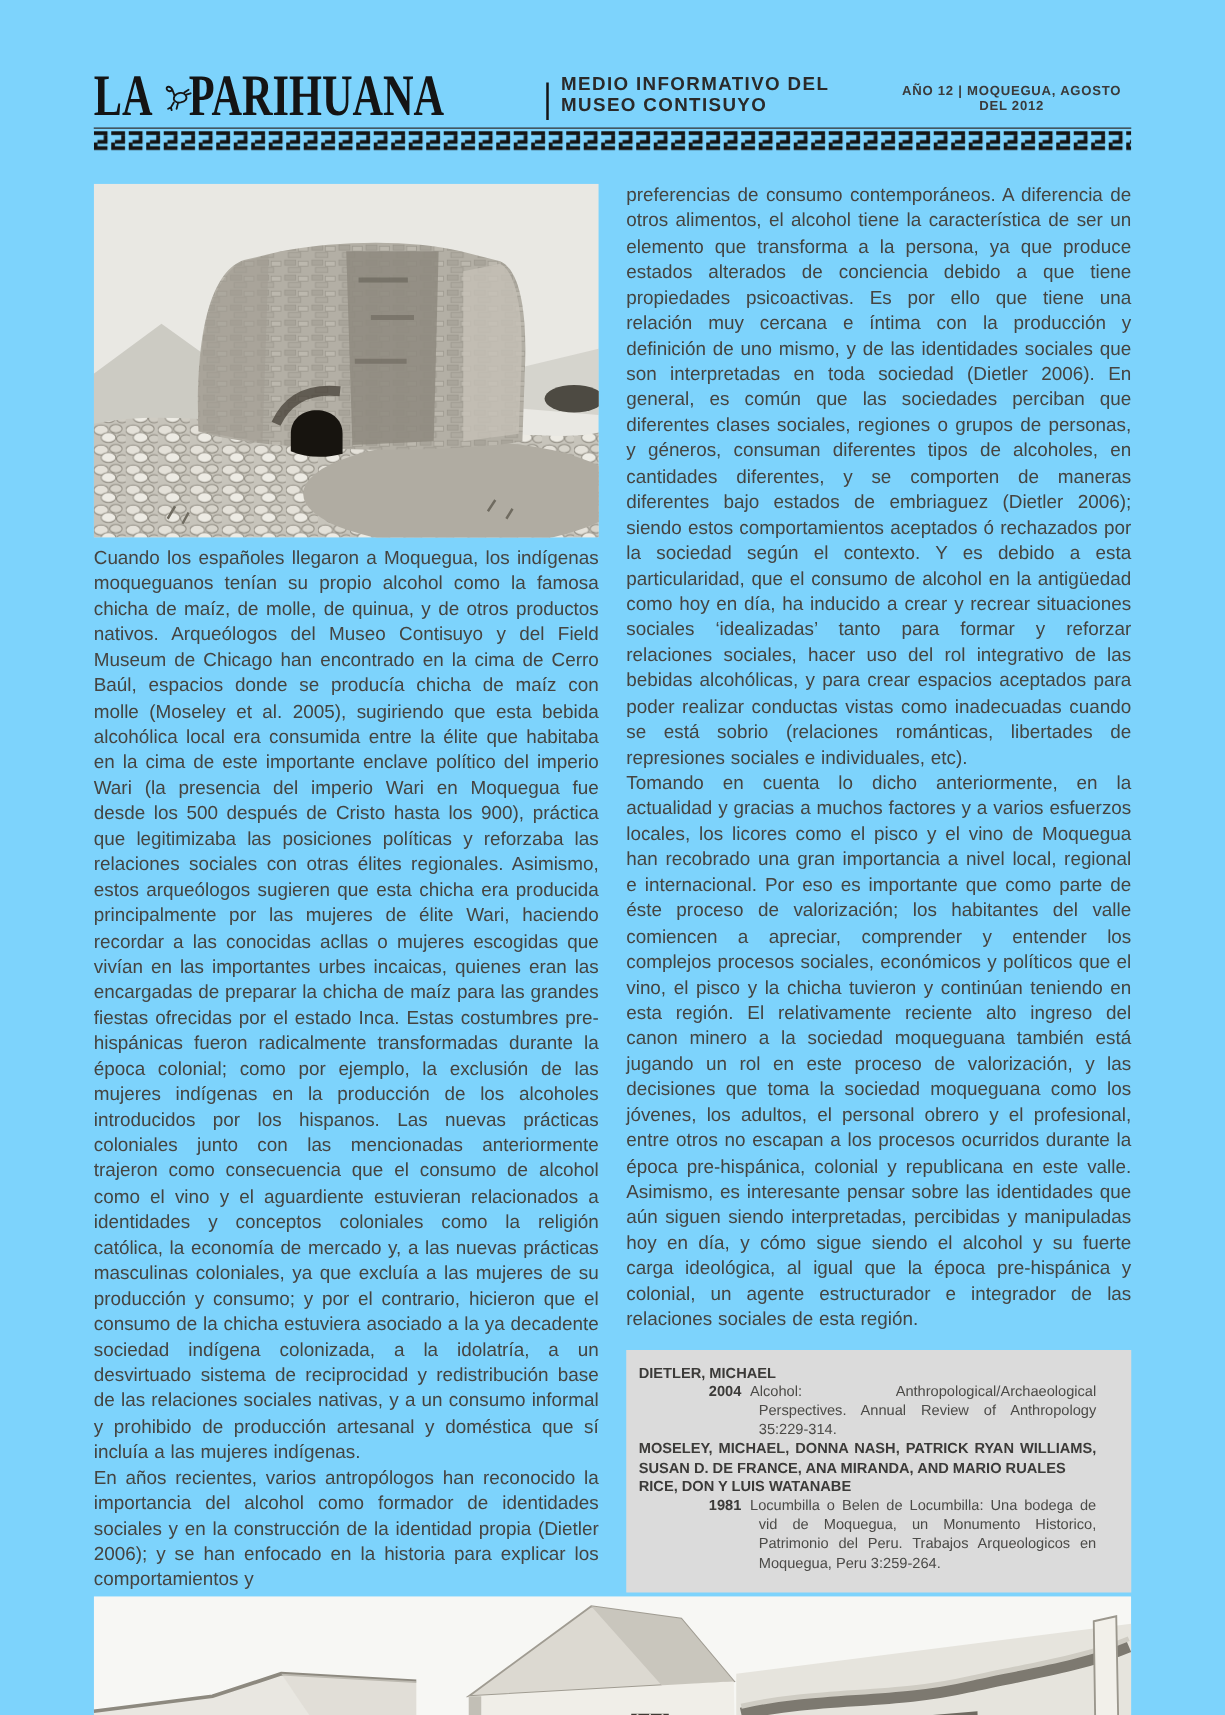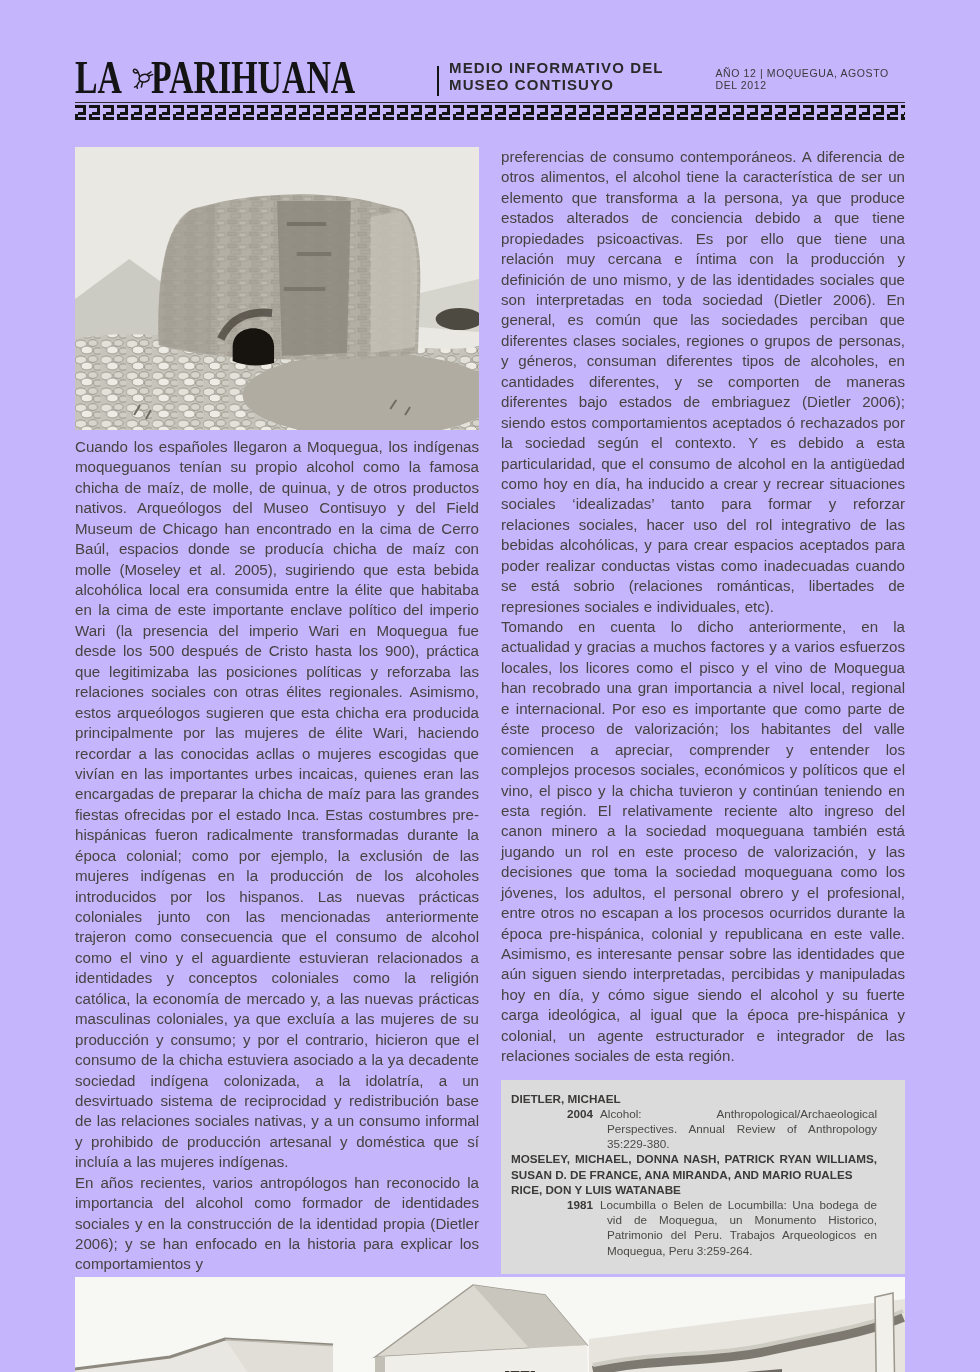--- a/index.html
+++ b/index.html
@@ -4,7 +4,7 @@
 <style>
   html,body{margin:0;padding:0;background:#e8e8e8;}
   .page{
-    width:980px;height:1372px;background:#c4b5fd;margin:0 auto;position:relative;
+    width:980px;height:1372px;background:#7dd3fc;margin:0 auto;position:relative;
     font-family:"Liberation Sans",sans-serif;color:#3f3e3c;overflow:hidden;
   }
   .content{padding:0 75px;}

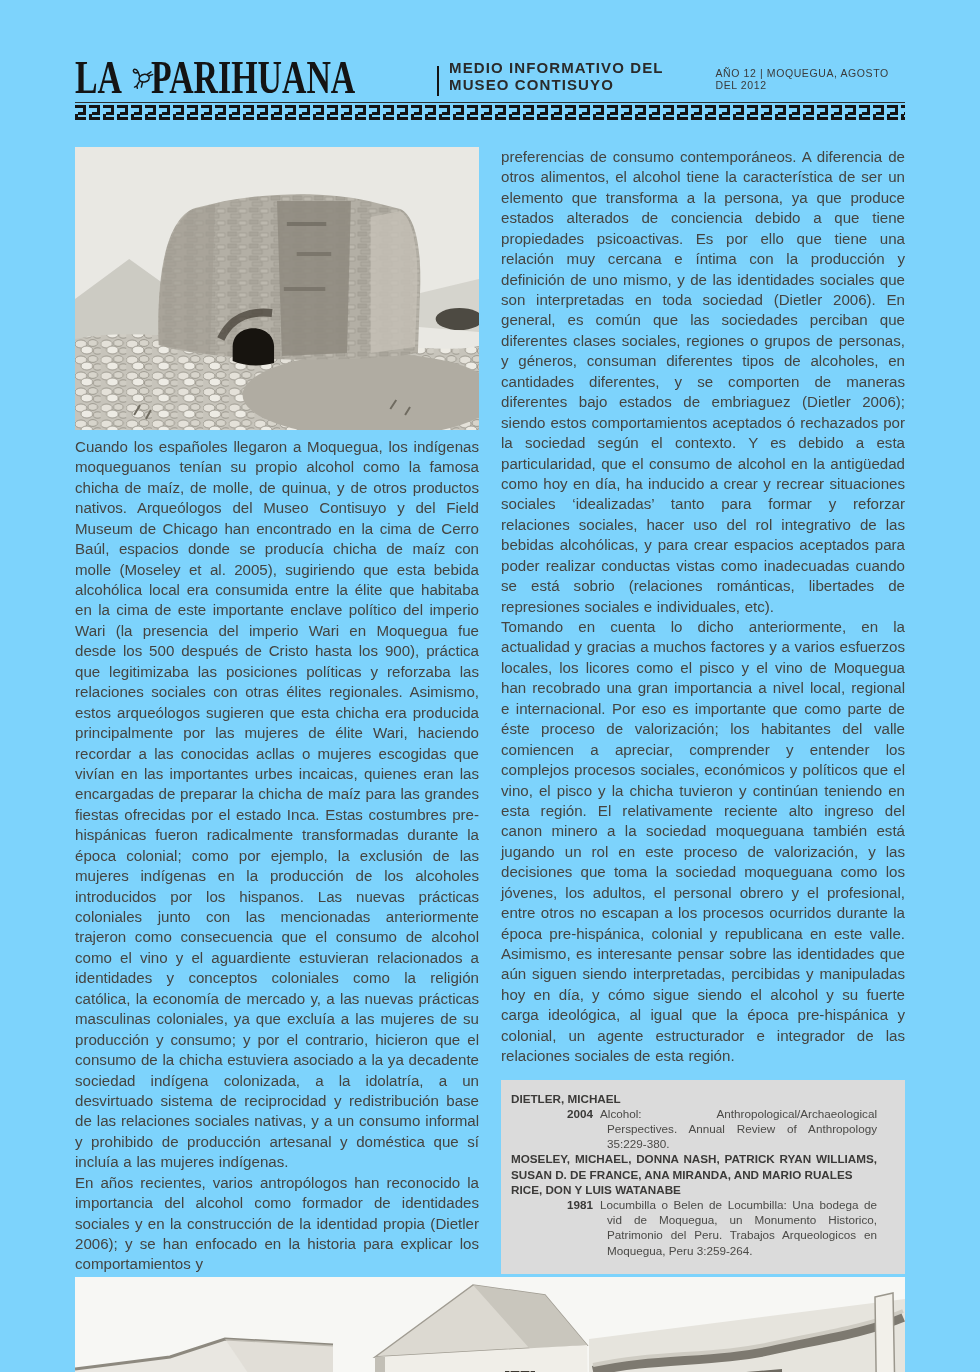--- a/index.html
+++ b/index.html
@@ -19,7 +19,7 @@
   .logo-bird{width:36px;height:36px;margin:0 -4px 2px -10px;}
   .masthead-sep{width:3px;height:30px;background:#141414;margin:0 10px 2px 2px;}
   .tagline{font-size:15px;font-weight:bold;letter-spacing:1.1px;color:#2a2a2a;margin-bottom:5px;}
-  .issue-info{font-size:10.5px;font-weight:normal;letter-spacing:.6px;color:#3a3a3a;margin-bottom:7px;}
+  .issue-info{font-size:10.5px;font-weight:bold;letter-spacing:.6px;color:#3a3a3a;margin-bottom:7px;text-align:center;}
   .header-rule{border-top:1.5px solid #2f2f2f;margin-top:4px;}
   .band{display:block;width:100%;height:17px;margin-top:1px;}
 

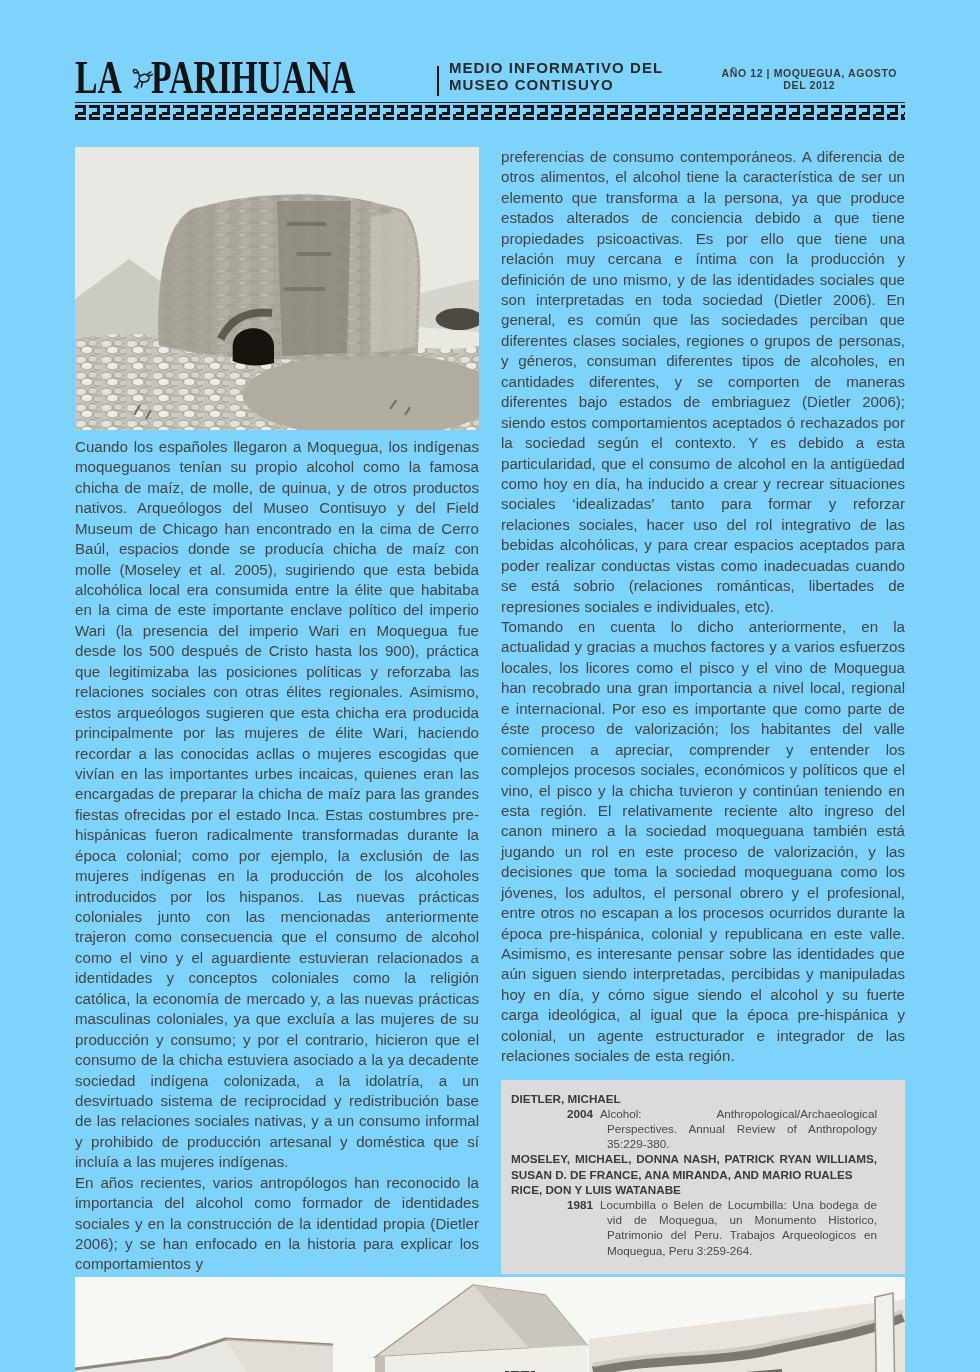--- a/index.html
+++ b/index.html
@@ -143,7 +143,7 @@
 
             <div class="ref-entry">
               <div class="ref-author">DIETLER, MICHAEL</div>
-              <div class="ref-body"><span class="ref-year">2004</span><span>Alcohol: Anthropological/Archaeological Perspectives. Annual Review of Anthropology 35:229-380.</span></div>
+              <div class="ref-body"><span class="ref-year">2004</span><span>Alcohol: Anthropological/Archaeological Perspectives. Annual Review of Anthropology 35:229-314.</span></div>
             </div>
 
             <div class="ref-entry">

